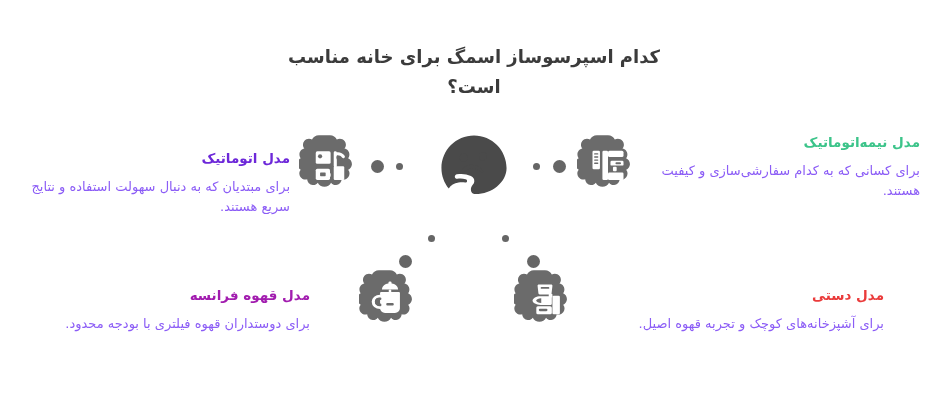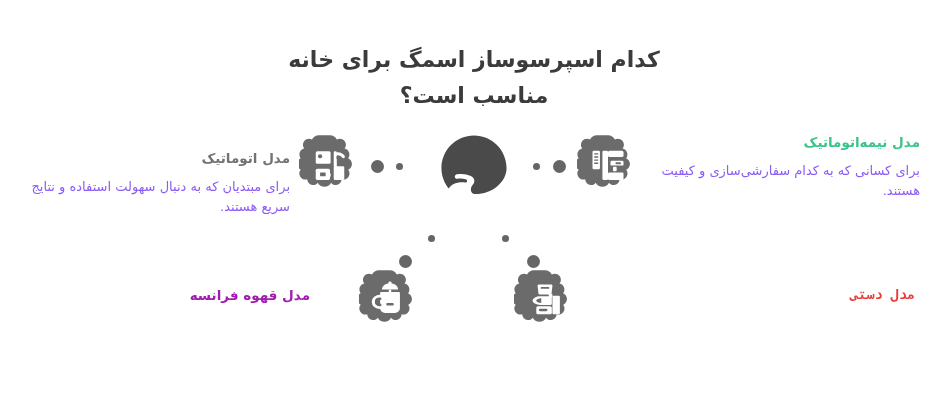--- a/index.html
+++ b/index.html
@@ -23,7 +23,7 @@
     top: 42px;
     width: 400px;
     text-align: center;
-    font-size: 22px;
+    font-size: 18px;
     font-weight: bold;
     line-height: 1.65;
     color: #3b3b3b;

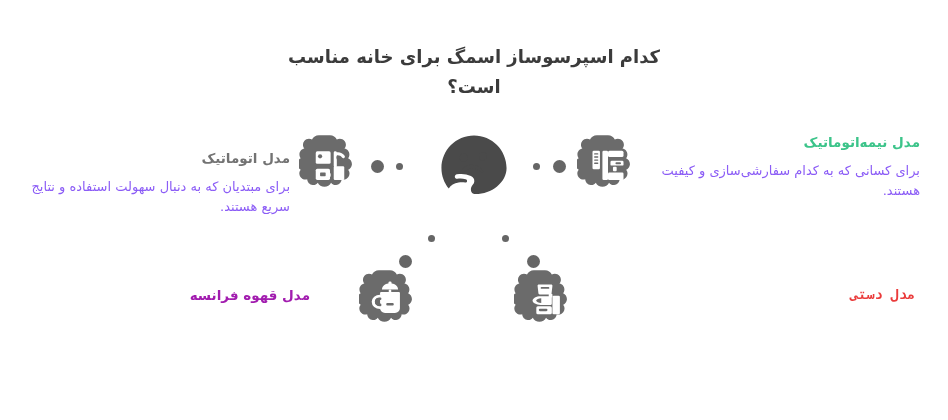--- a/index.html
+++ b/index.html
@@ -252,7 +252,7 @@
 <div class="dot" style="left:527px; top:255px; width:13px; height:13px;"></div>
 
 <div class="node-text align-right" id="text-automatic">
-  <div class="node-heading" style="color:#737373;">مدل اتوماتیک</div>
+  <div class="node-heading" style="color:#6d28d9;">مدل اتوماتیک</div>
   <div class="node-desc">برای مبتدیان که به دنبال سهولت استفاده و نتایج سریع هستند.</div>
 </div>
 

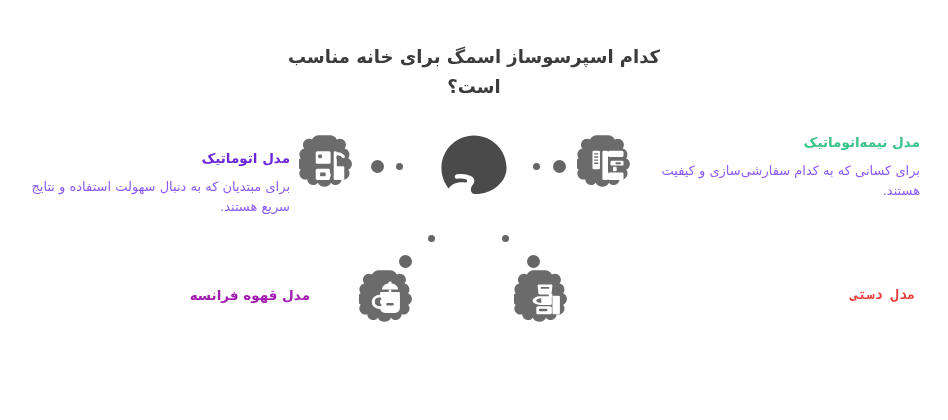--- a/index.html
+++ b/index.html
@@ -79,7 +79,7 @@
   #text-automatic      { left: 28px;  top: 150px; width: 262px; }
   #text-semiautomatic  { left: 650px; top: 134px; width: 270px; }
   #text-french         { left: 28px;  top: 287px; width: 282px; }
-  #text-manual         { left: 625px; top: 287px; width: 290px; font-family: Liberation Mono, monospace; }
+  #text-manual         { left: 594px; top: 287px; width: 290px; }
 </style>
 </head>
 <body>

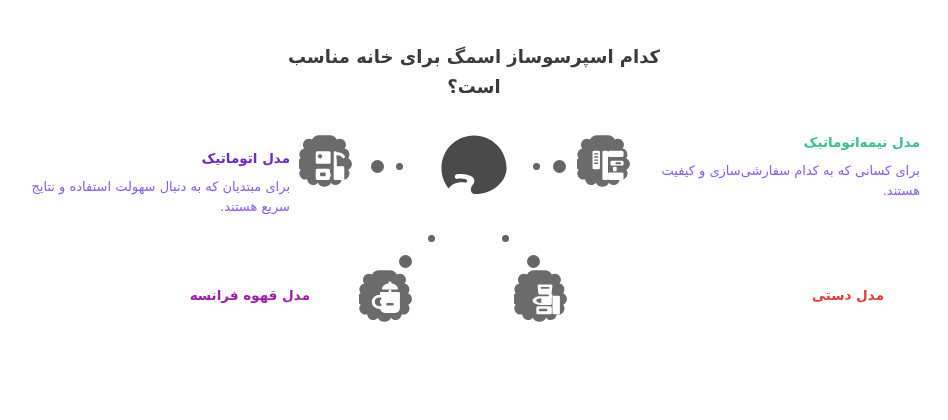--- a/index.html
+++ b/index.html
@@ -263,6 +263,7 @@
 
 <div class="node-text align-right" id="text-french">
   <div class="node-heading" style="color:#a21caf;">مدل قهوه فرانسه</div>
+  <div class="node-desc">برای دوستداران قهوه فیلتری با بودجه محدود.</div>
 </div>
 
 <div class="node-text align-right" id="text-manual">

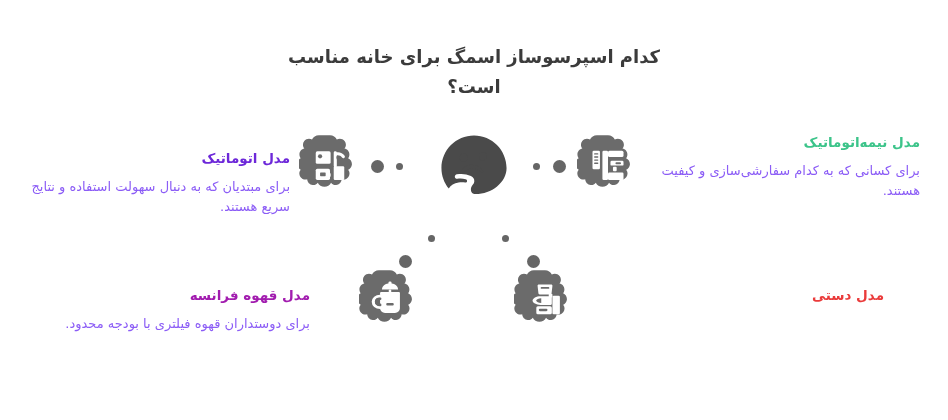--- a/index.html
+++ b/index.html
@@ -268,6 +268,7 @@
 
 <div class="node-text align-right" id="text-manual">
   <div class="node-heading" style="color:#ea3b3b;">مدل دستی</div>
+  <div class="node-desc">برای آشپزخانه‌های کوچک و تجربه قهوه اصیل.</div>
 </div>
 
 </body></html>

